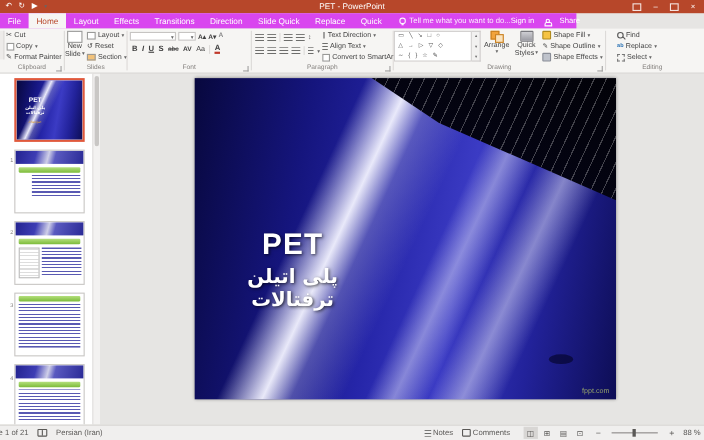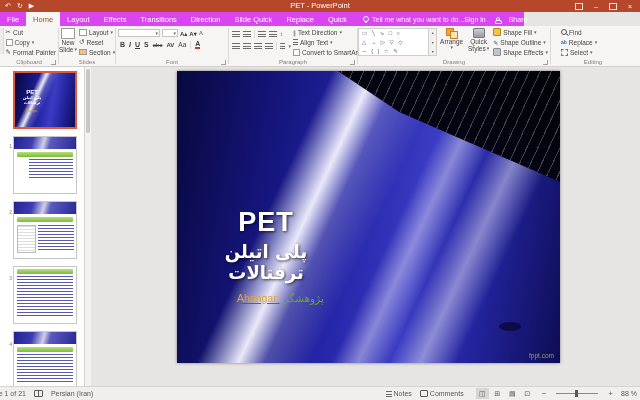--- a/index.html
+++ b/index.html
@@ -454,10 +454,6 @@
       <div class="slide-title">PET</div>
       <div class="slide-sub">پلی اتیلن ترفتالات</div>
     </div>
-    <div class="slide-author">
-      <span class="a-latin">Ahangar:</span>
-      <span class="a-persian">پژوهشگر</span>
-    </div>
     <div class="watermark">fppt.com</div>
   </div>
 </div>

